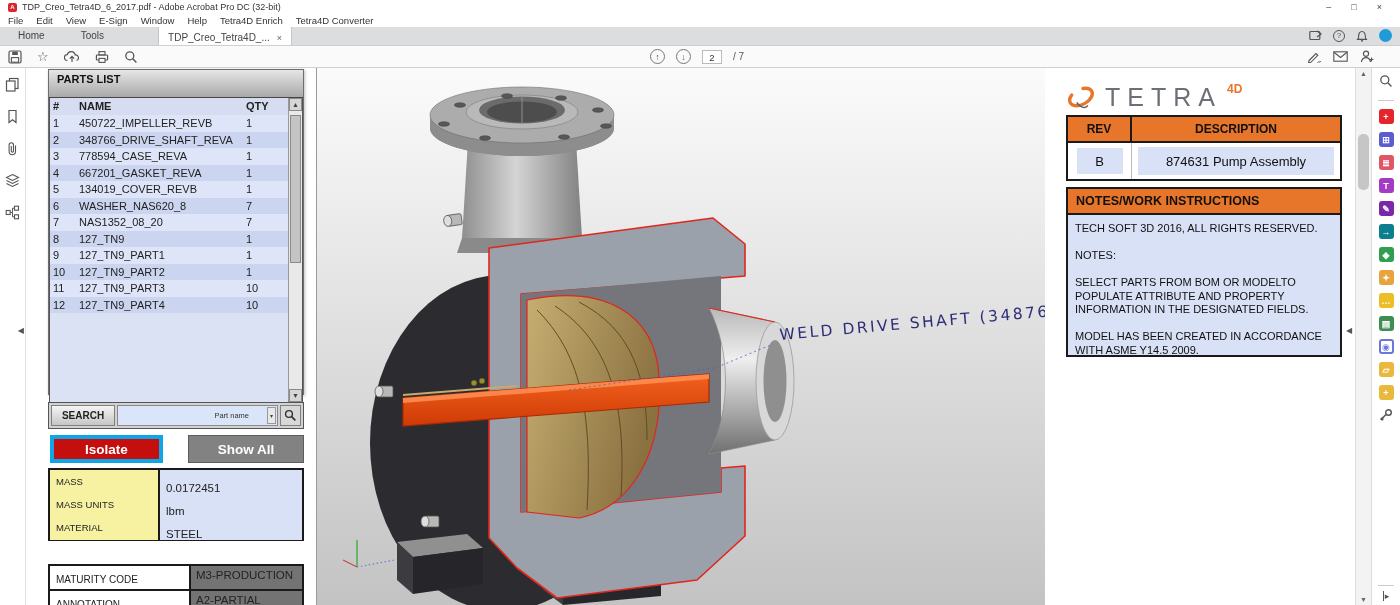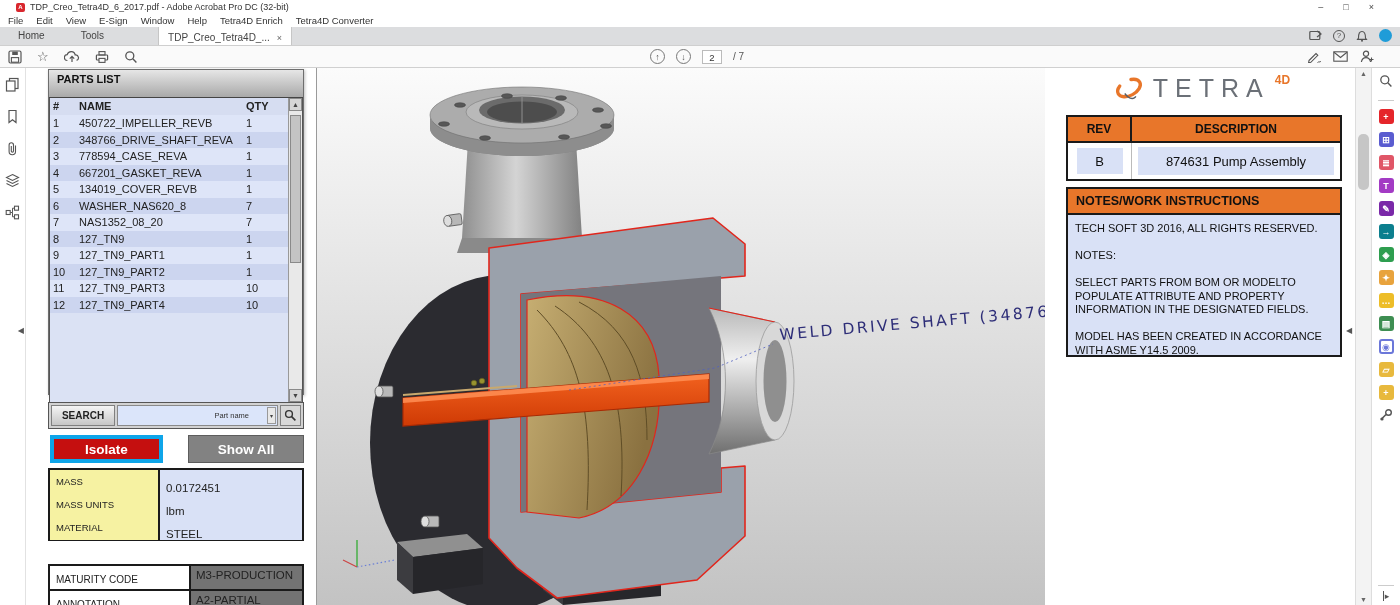--- a/index.html
+++ b/index.html
@@ -6,7 +6,7 @@
     font-family:"Liberation Sans",sans-serif;background:#fff;color:#222;}
   *{box-sizing:border-box;}
   
-  .titlebar{height:14px;display:flex;align-items:center;padding:0 16px;font-size:9px;color:#333;background:#fff;}
+  .titlebar{height:14px;display:flex;align-items:center;padding:0 8px;font-size:9px;color:#333;background:#fff;}
   .acro-ico{width:9px;height:9px;background:#d9272e;border-radius:2px;color:#fff;font-size:6px;font-weight:bold;
     display:flex;align-items:center;justify-content:center;margin-right:5px;}
   .win-controls{margin-left:auto;display:flex;gap:20px;padding-right:10px;font-size:9px;color:#444;}

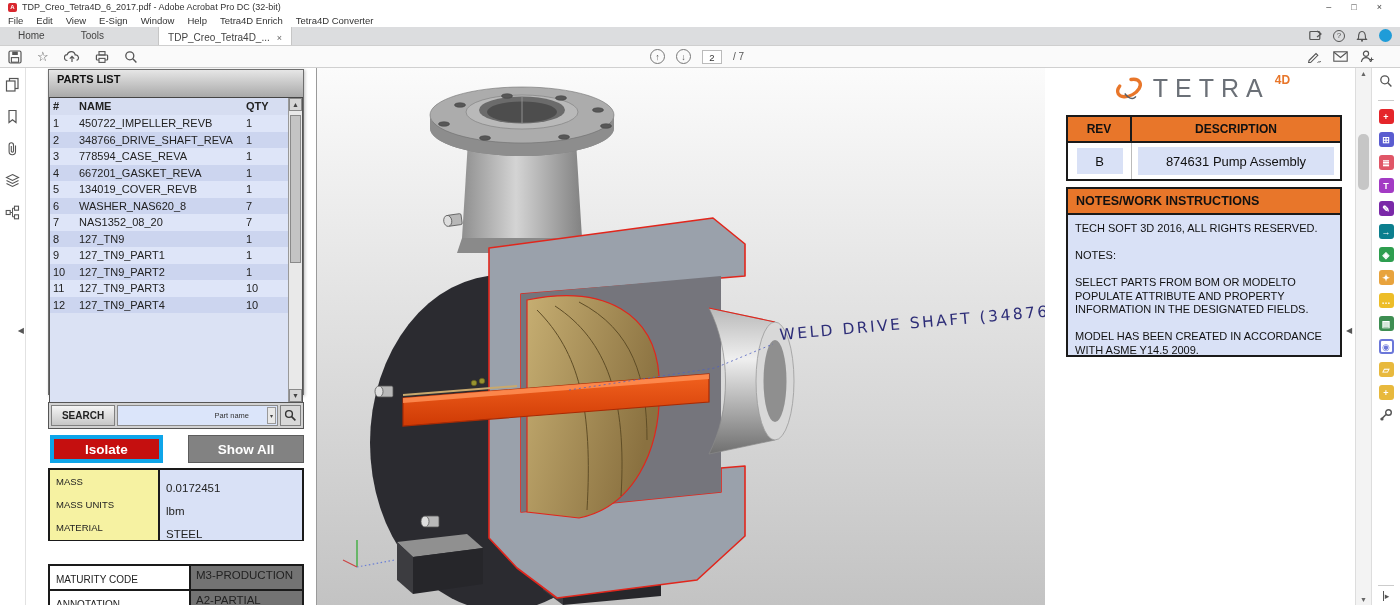--- a/index.html
+++ b/index.html
@@ -85,7 +85,7 @@
   
   .viewport{position:absolute;left:290px;top:0;width:728px;height:537px;border-left:1px solid #9a9a9a;border-right:1px solid #4a4a4a;}
   
-  .brand{position:absolute;left:1040px;top:0;width:276px;height:40px;display:flex;align-items:center;justify-content:center;gap:9px;}
+  .brand{position:absolute;left:1040px;top:9px;width:276px;height:40px;display:flex;align-items:center;justify-content:flex-start;gap:9px;}
   .brand-name{font-size:25px;letter-spacing:7px;color:#6b7077;}
   .brand-sup{font-size:12px;color:#e8762a;font-weight:bold;vertical-align:super;position:relative;top:-8px;left:-4px;}
   .rev-table{position:absolute;left:1040px;top:47px;width:276px;border:2px solid #1a1a1a;background:#fff;}

